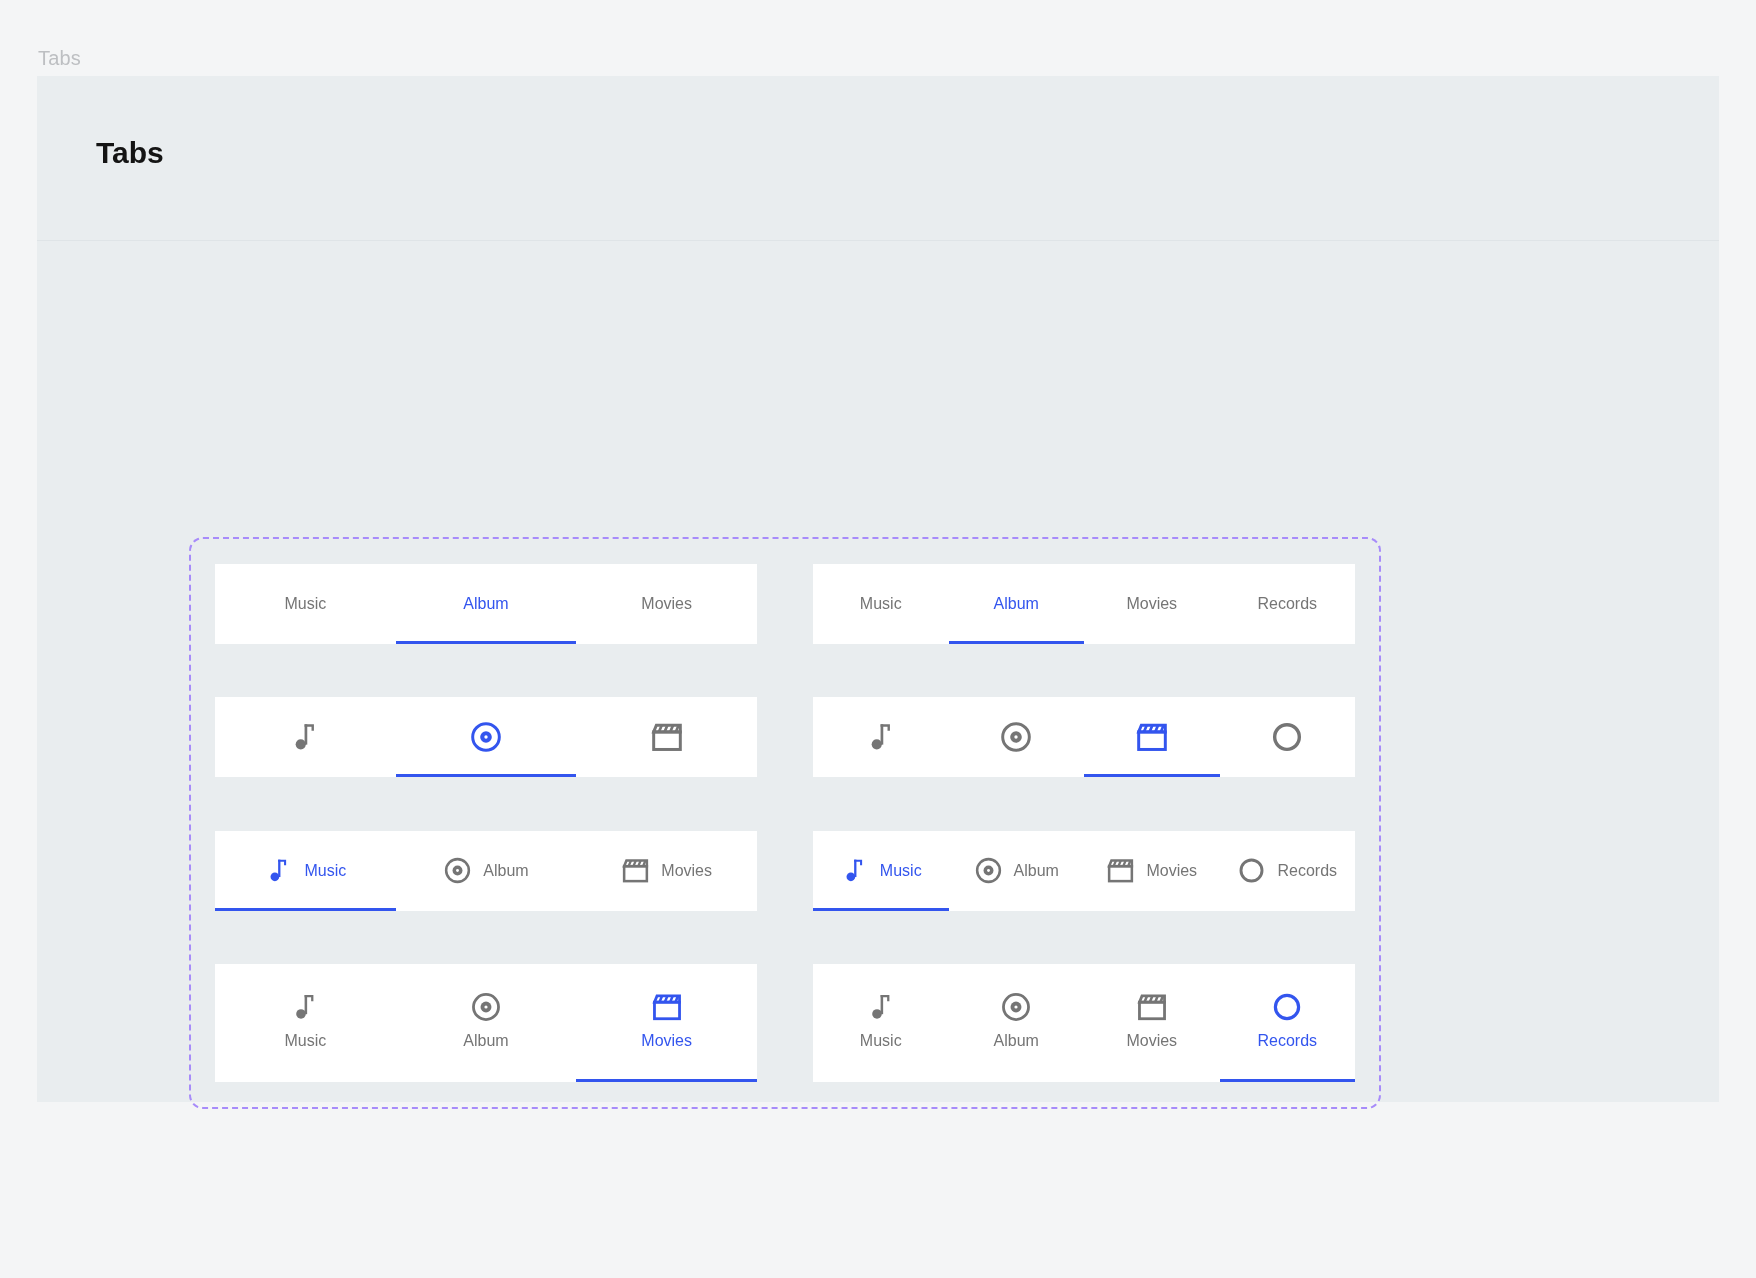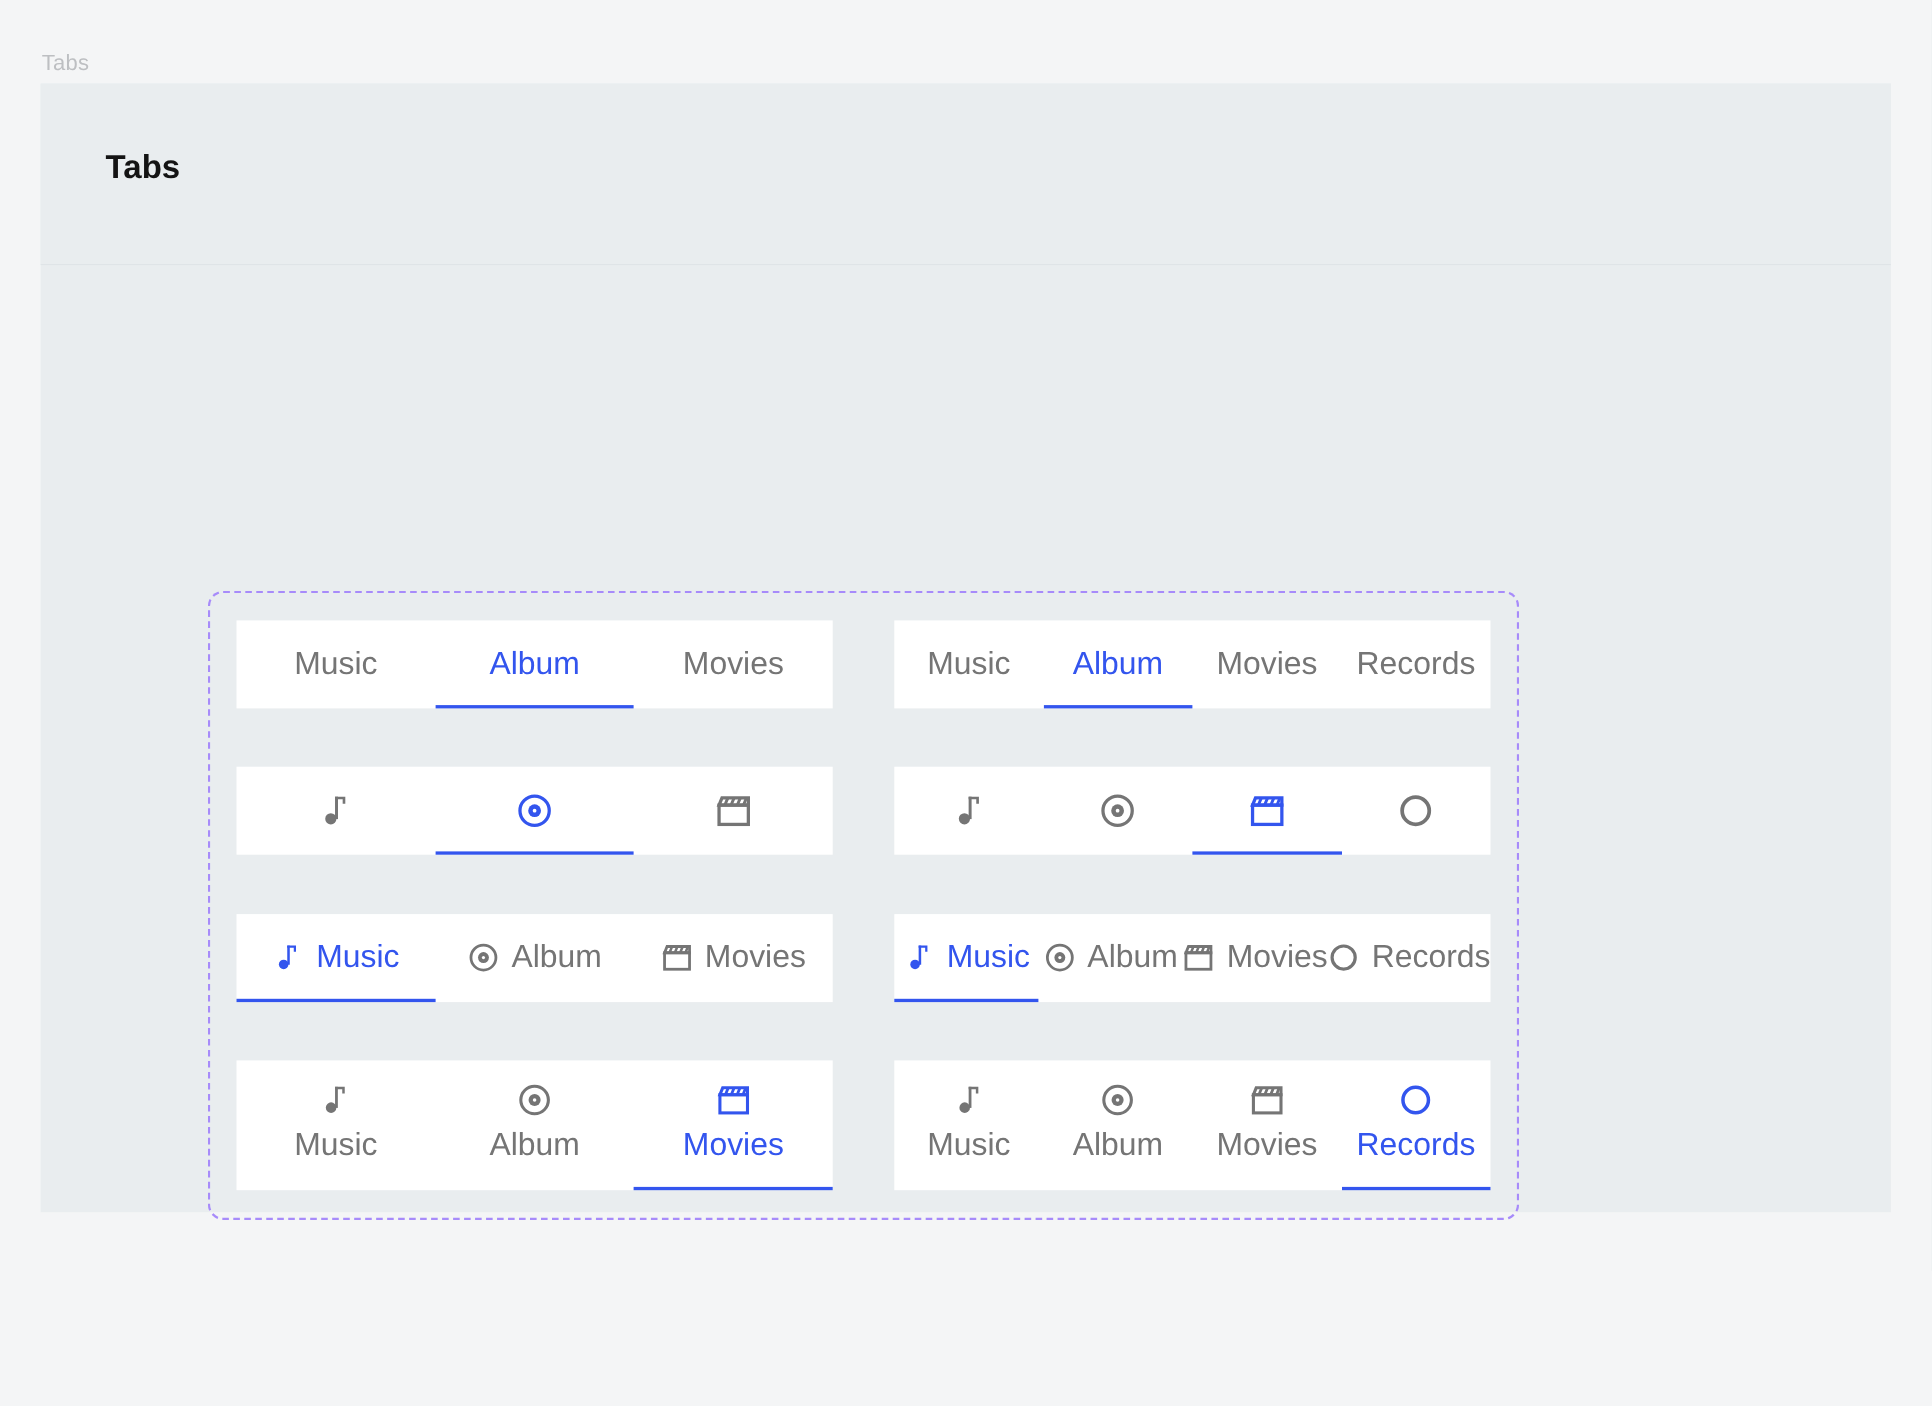--- a/index.html
+++ b/index.html
@@ -101,7 +101,7 @@
     align-items: center;
     justify-content: center;
     color: #757575;
-    font-size: 29px;
+    font-size: 16px;
     cursor: pointer;
     box-sizing: border-box;
   }

